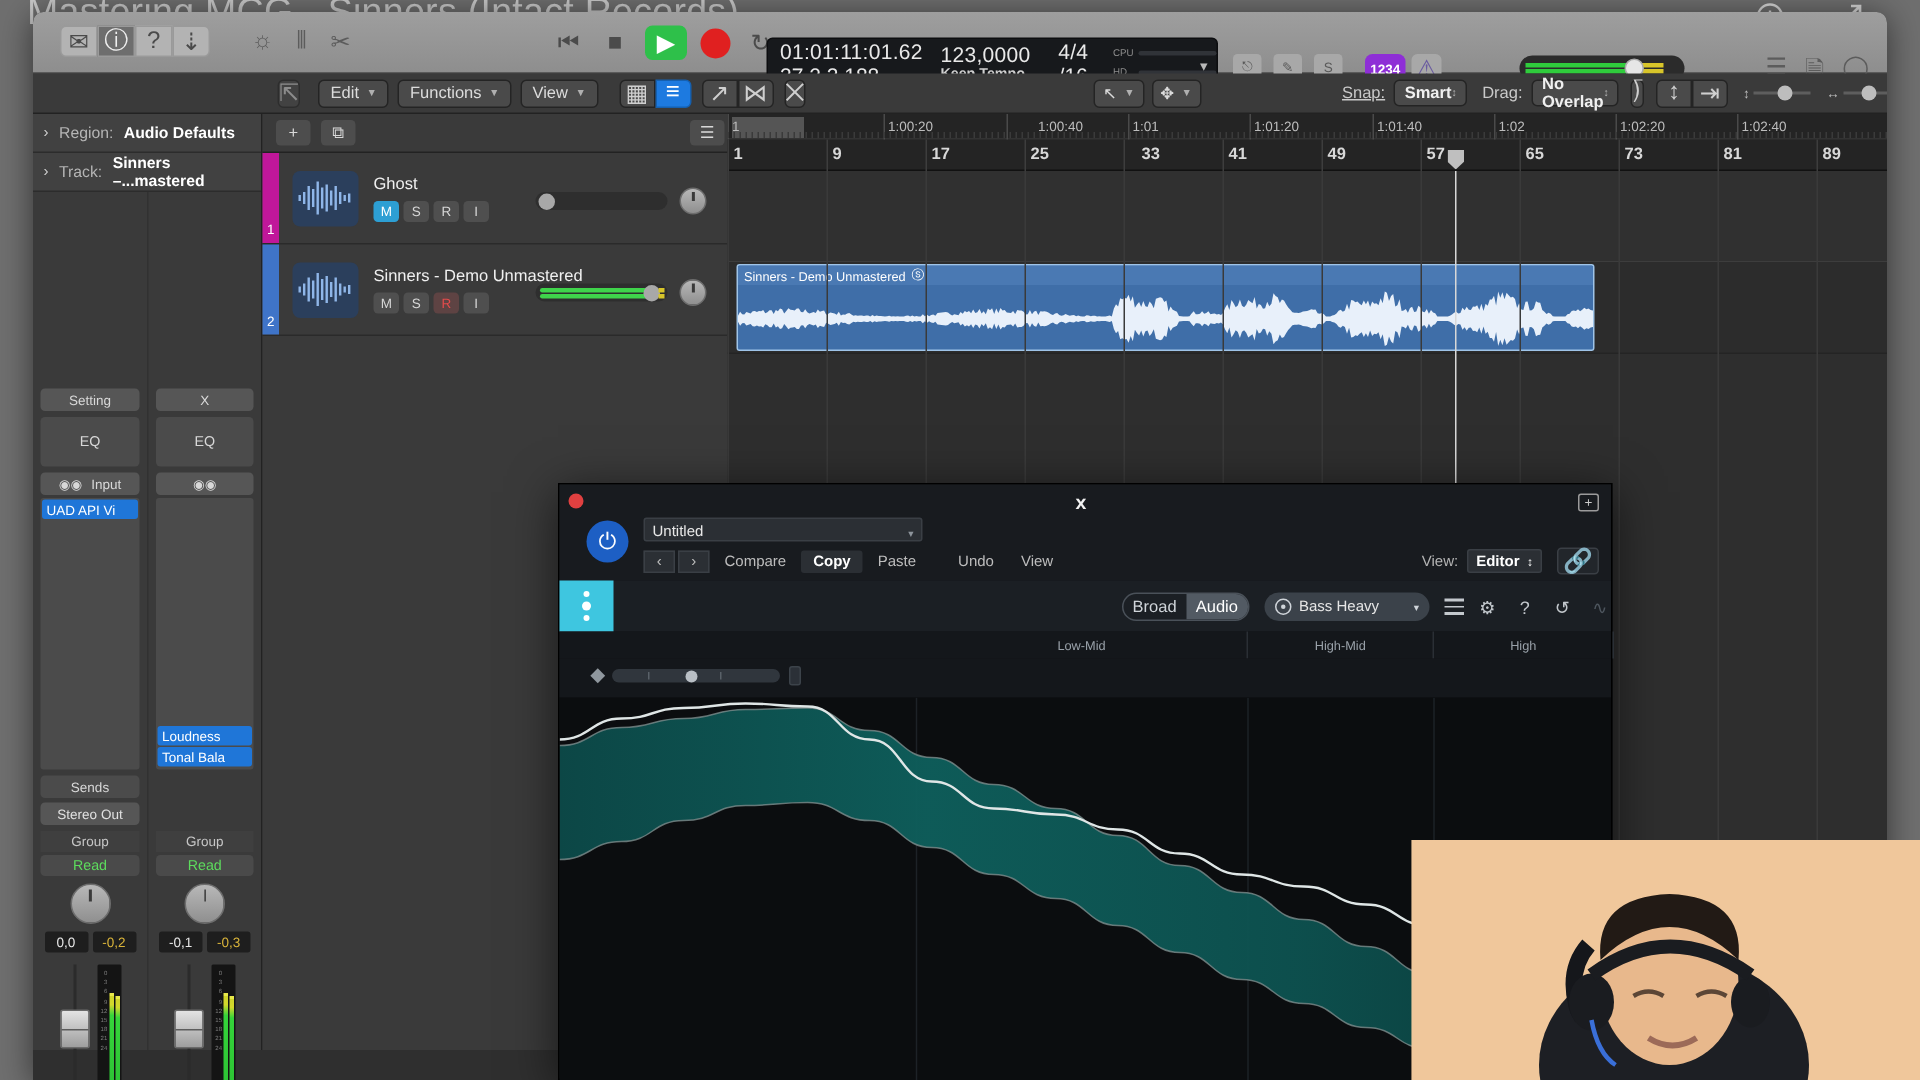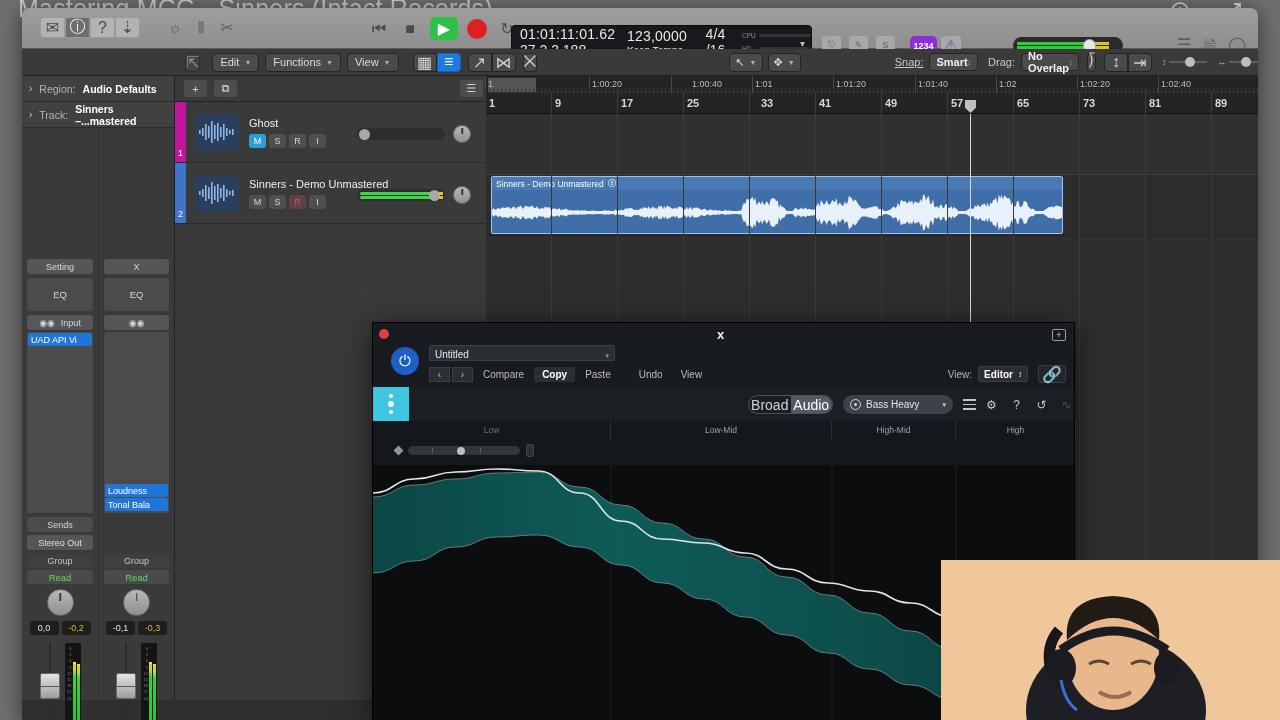--- a/index.html
+++ b/index.html
@@ -236,7 +236,7 @@
   .pl-title { margin-left:14px; font-size:17px; font-weight:bold; color:#c6ccd2; letter-spacing:.3px; }
   .bf { position:absolute; left:375px; top:8px; width:85px; height:19px; border-radius:10px;
     border:1px solid #4a5159; display:flex; overflow:hidden; }
-  .bf div { flex:1; display:flex; align-items:center; justify-content:center; font-size:14px; color:#cfd4d9; }
+  .bf div { flex:1; display:flex; align-items:center; justify-content:center; font-size:11px; color:#cfd4d9; }
   .bf div.on { background:#525a63; color:#fff; }
   .pl-target { position:absolute; left:470px; top:8px; width:110px; height:19px; background:#3b424a;
     border-radius:10px; display:flex; align-items:center; gap:5px; padding:0 7px; color:#e6e6e6; font-size:10px; }

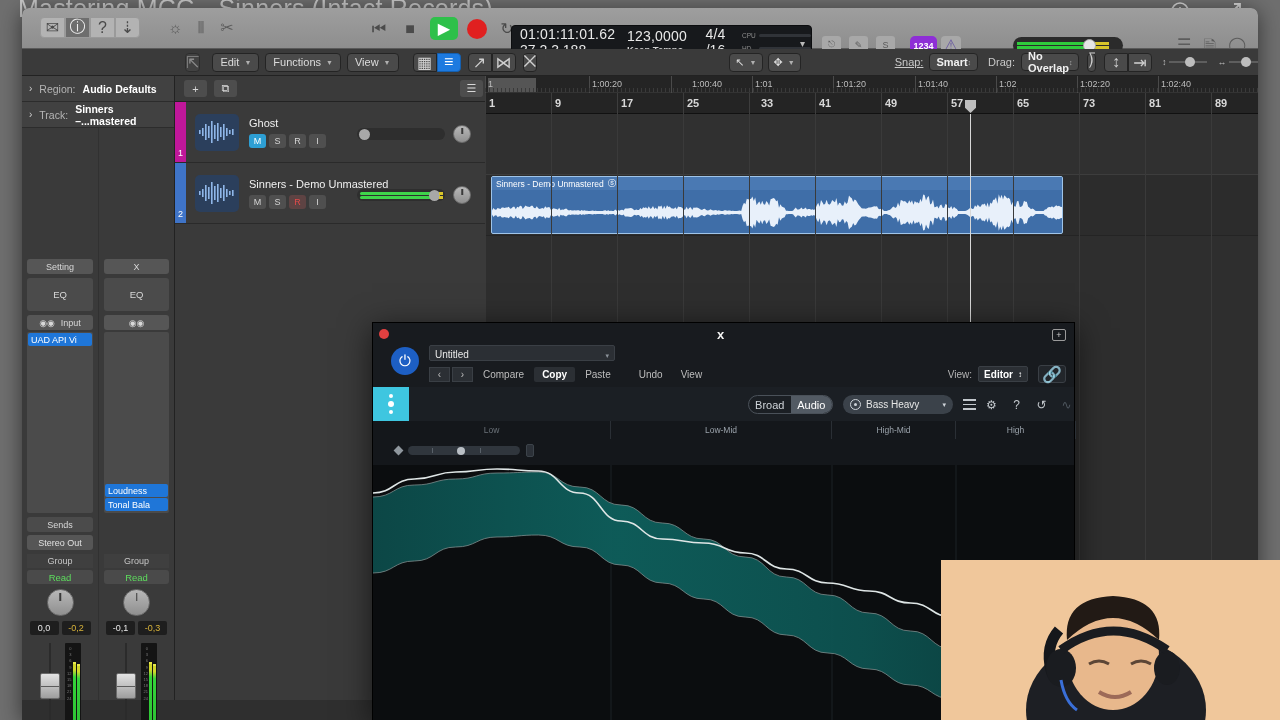--- a/index.html
+++ b/index.html
@@ -967,7 +967,6 @@
     </div>
 
     <div class="pl-bands" id="bands">
-        <div class="bandcell lowb" style="left: 0px; width: 238px;">Low</div>
         <div class="bandcell" style="left: 238px; width: 221px;">Low-Mid</div>
         <div class="bandcell" style="left: 459px; width: 124px;">High-Mid</div>
         <div class="bandcell" style="left: 583px; width: 120px;">High</div>

